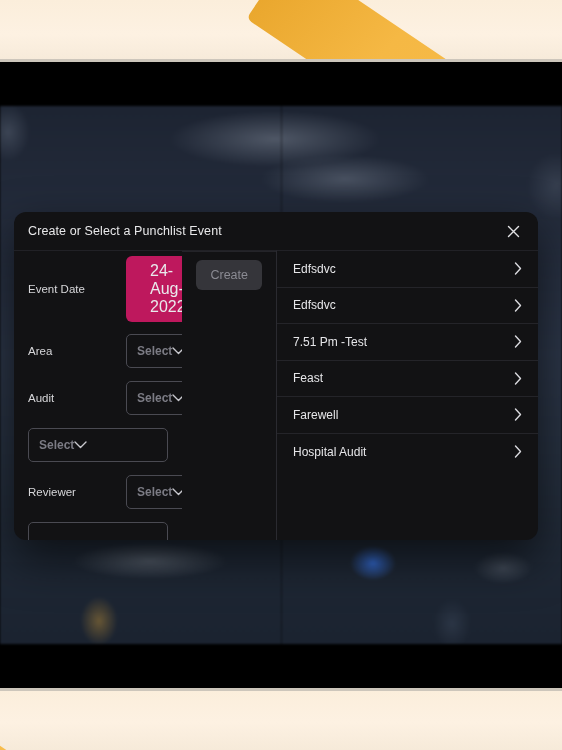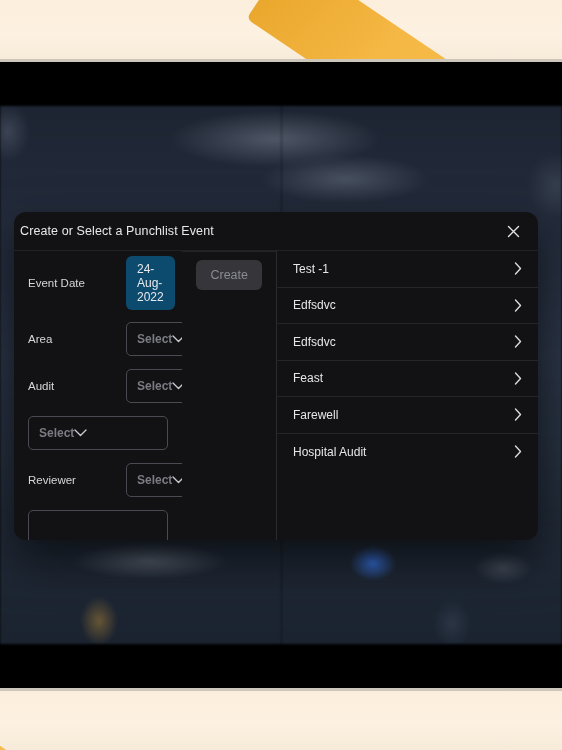--- a/index.html
+++ b/index.html
@@ -66,7 +66,7 @@
   }
   .modal-head{
     height:38px;flex:0 0 38px;display:flex;align-items:center;
-    padding:0 14px 0 6px;justify-content:space-between;
+    padding:0 14px 0 14px;justify-content:space-between;
   }
   .modal-title{color:#e8e8ea;font-size:12.5px;letter-spacing:.1px;}
   .close-btn{

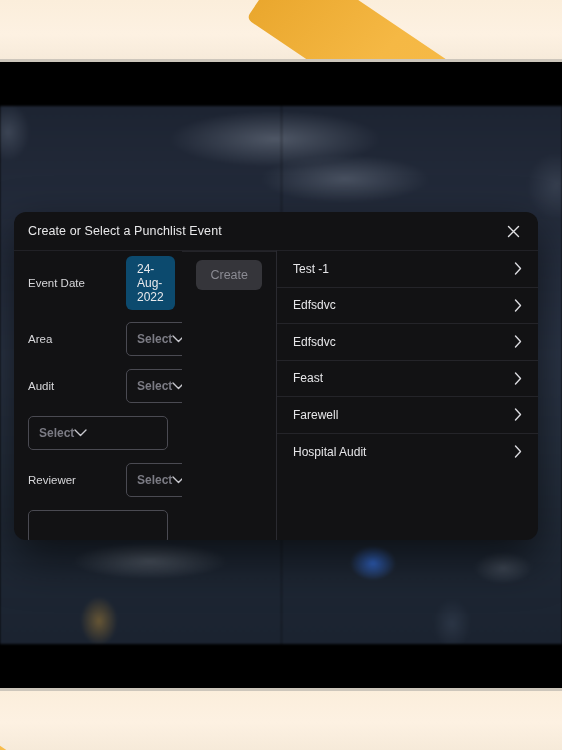--- a/index.html
+++ b/index.html
@@ -97,8 +97,8 @@
   .field .ph{color:#7b7b84;font-size:12px;}
   .chev{color:#c9c9cf;display:flex;align-items:center;}
   .date-pill{
-    margin-left:auto;background:#0c4a6e;border-radius:6px;
-    padding:6px 11px;color:#e9e9ec;font-size:12px;cursor:pointer;
+    margin-left:auto;background:#be185d;border-radius:6px;
+    padding:6px 24px;color:#e9e9ec;font-size:16px;cursor:pointer;
   }
   .form-foot{
     flex:0 0 46px;height:46px;border-top:1px solid #242429;

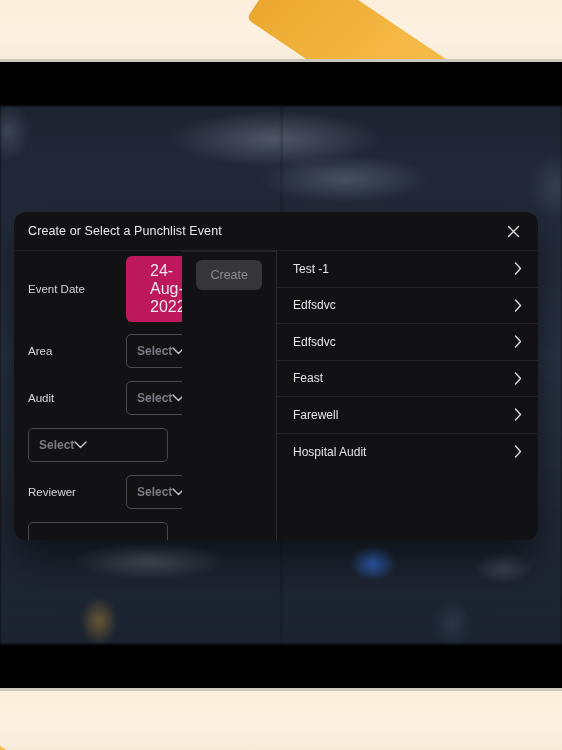--- a/index.html
+++ b/index.html
@@ -227,14 +227,6 @@
 
       <div class="list-pane">
 
-        <div class="list-item">
-          <span class="nm">Test -1</span>
-          <span class="arw">
-            <svg width="8" height="13" viewBox="0 0 8 13" aria-hidden="true">
-                <path d="M1.5 1 L6.5 6.5 L1.5 12" stroke="currentColor" stroke-width="1.4" fill="none" stroke-linecap="round" stroke-linejoin="round"></path>
-              </svg>
-          </span>
-        </div>
 
         <div class="list-item">
           <span class="nm">Edfsdvc</span>

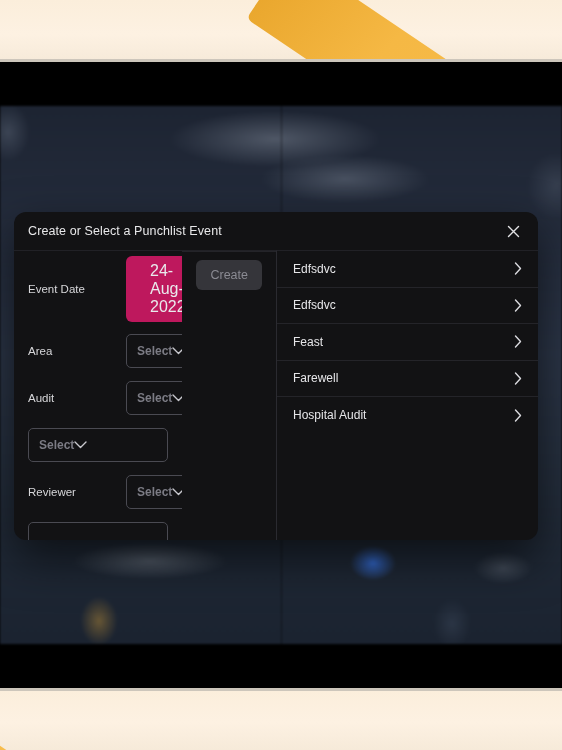--- a/index.html
+++ b/index.html
@@ -247,6 +247,14 @@
         </div>
 
 
+        <div class="list-item">
+          <span class="nm">7.51 Pm -Test</span>
+          <span class="arw">
+            <svg width="8" height="13" viewBox="0 0 8 13" aria-hidden="true">
+                <path d="M1.5 1 L6.5 6.5 L1.5 12" stroke="currentColor" stroke-width="1.4" fill="none" stroke-linecap="round" stroke-linejoin="round"></path>
+              </svg>
+          </span>
+        </div>
 
         <div class="list-item">
           <span class="nm">Feast</span>

